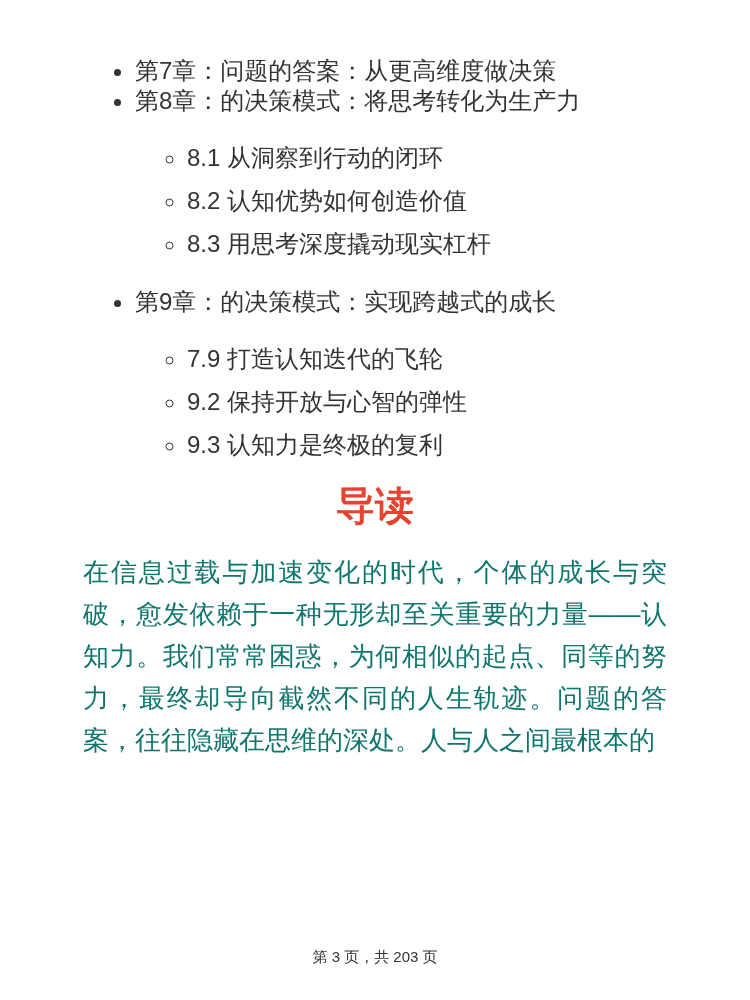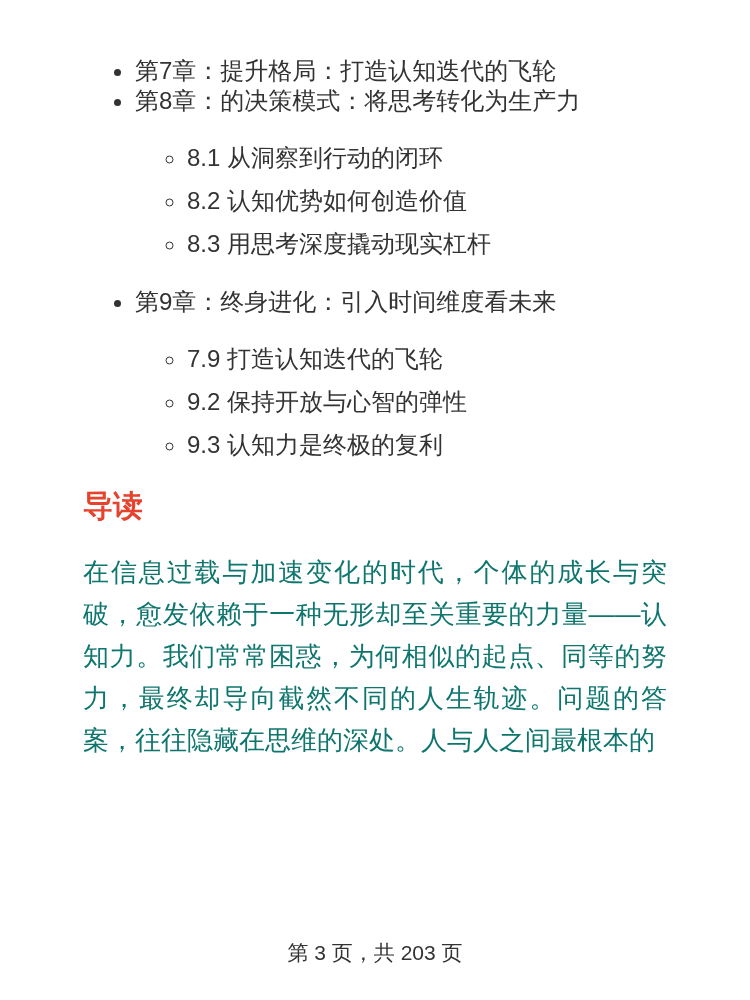--- a/index.html
+++ b/index.html
@@ -71,7 +71,7 @@
   <ul class="toc">
 
     <li class="toc-chapter">
-      <span>第7章：提升格局：打造认知迭代的飞轮</span>
+      <span>第7章：问题的答案：从更高维度做决策</span>
     </li>
 
     <li class="toc-chapter">

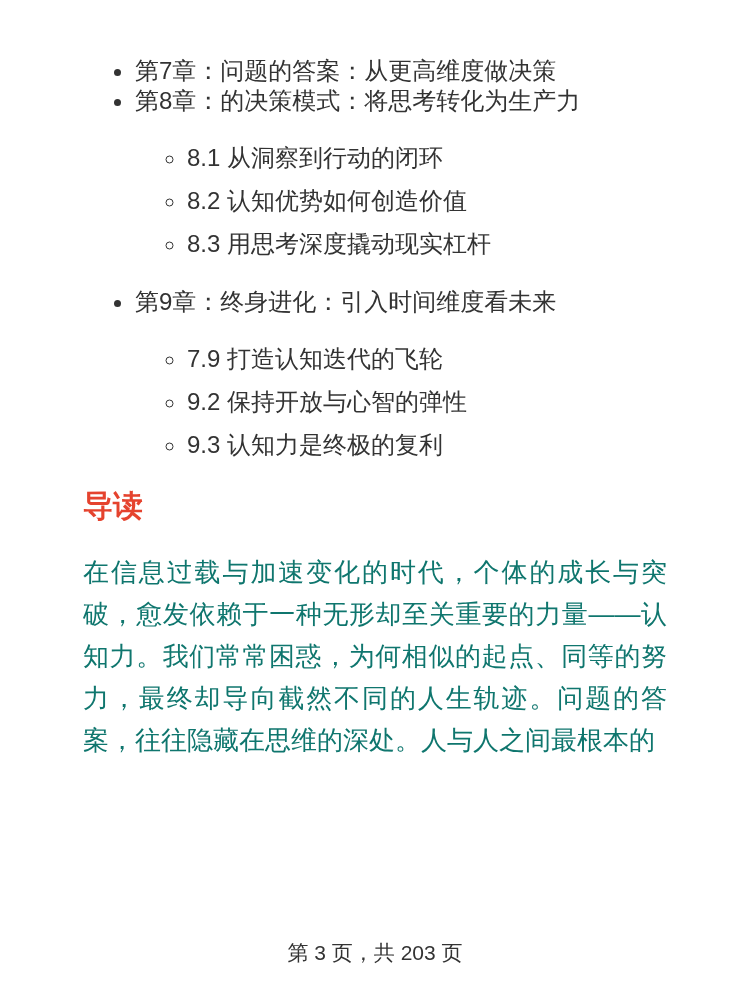--- a/index.html
+++ b/index.html
@@ -90,7 +90,7 @@
     </li>
 
     <li class="toc-chapter">
-      <span>第9章：终身进化：引入时间维度看未来</span>
+      <span>第9章：的决策模式：实现跨越式的成长</span>
       <ul class="sections">
         <li class="toc-section">
           <span>7.9 打造认知迭代的飞轮</span>

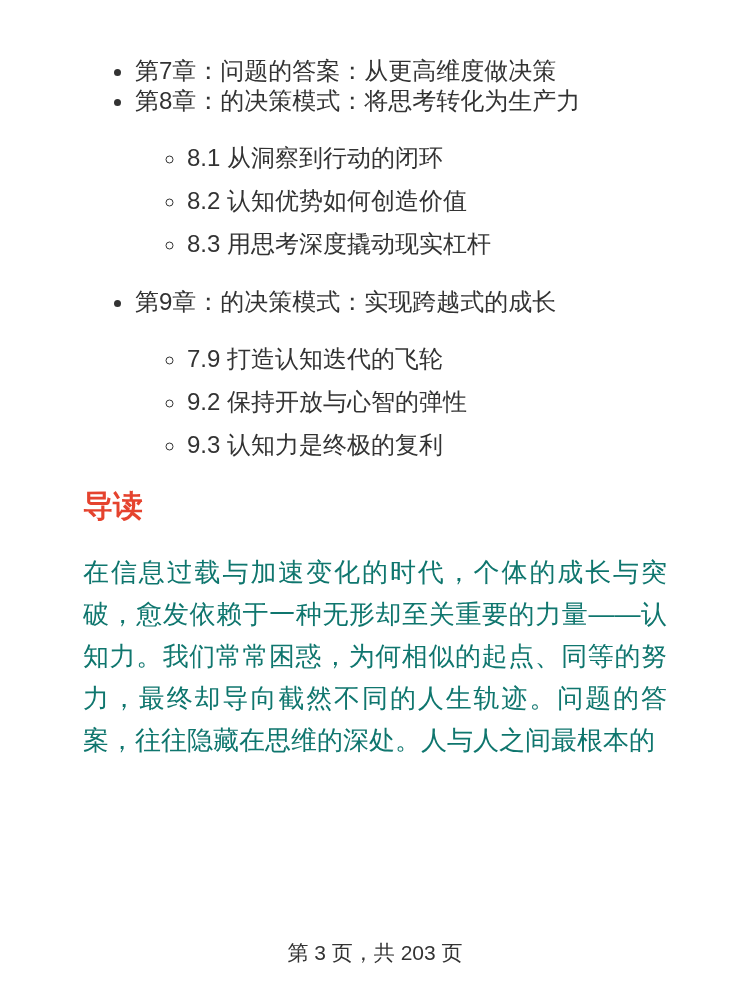--- a/index.html
+++ b/index.html
@@ -40,10 +40,11 @@
   }
   h2.guide-heading {
     margin: 14px 0 27px 0;
-    font-size: 30px;
+    font-size: 39px;
     line-height: 36px;
     font-weight: bold;
     color: #e5432e;
+    text-align: center;
   }
   p.guide-body {
     margin: 0;

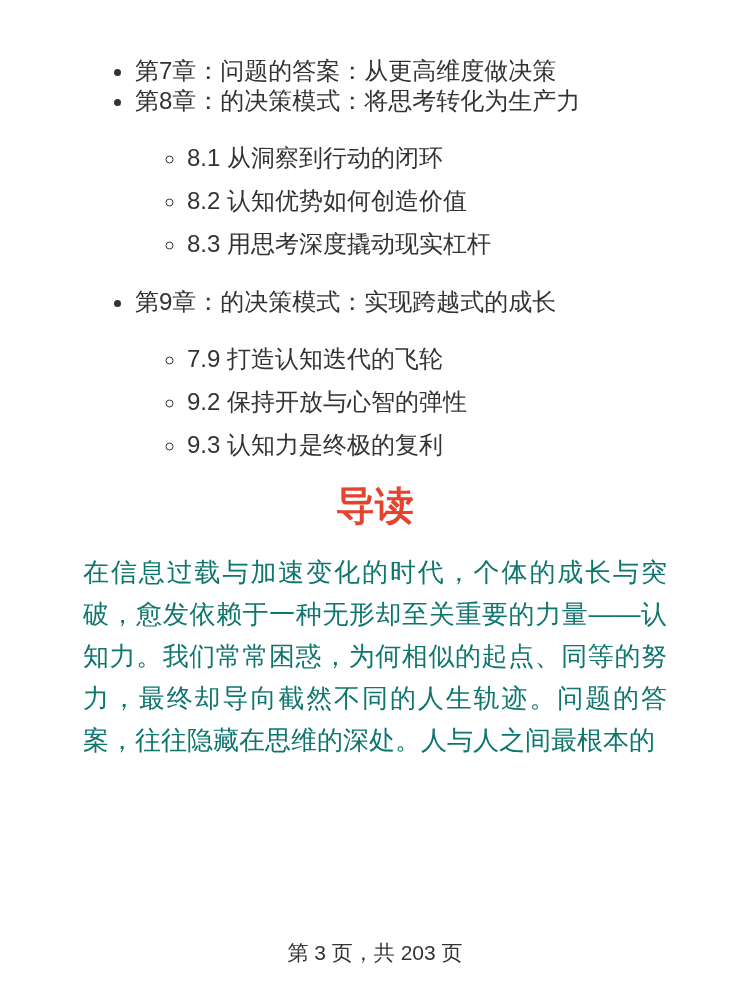--- a/index.html
+++ b/index.html
@@ -60,7 +60,7 @@
     right: 0;
     bottom: 33px;
     text-align: center;
-    font-size: 21px;
+    font-size: 15px;
     color: #333333;
   }
 </style>

